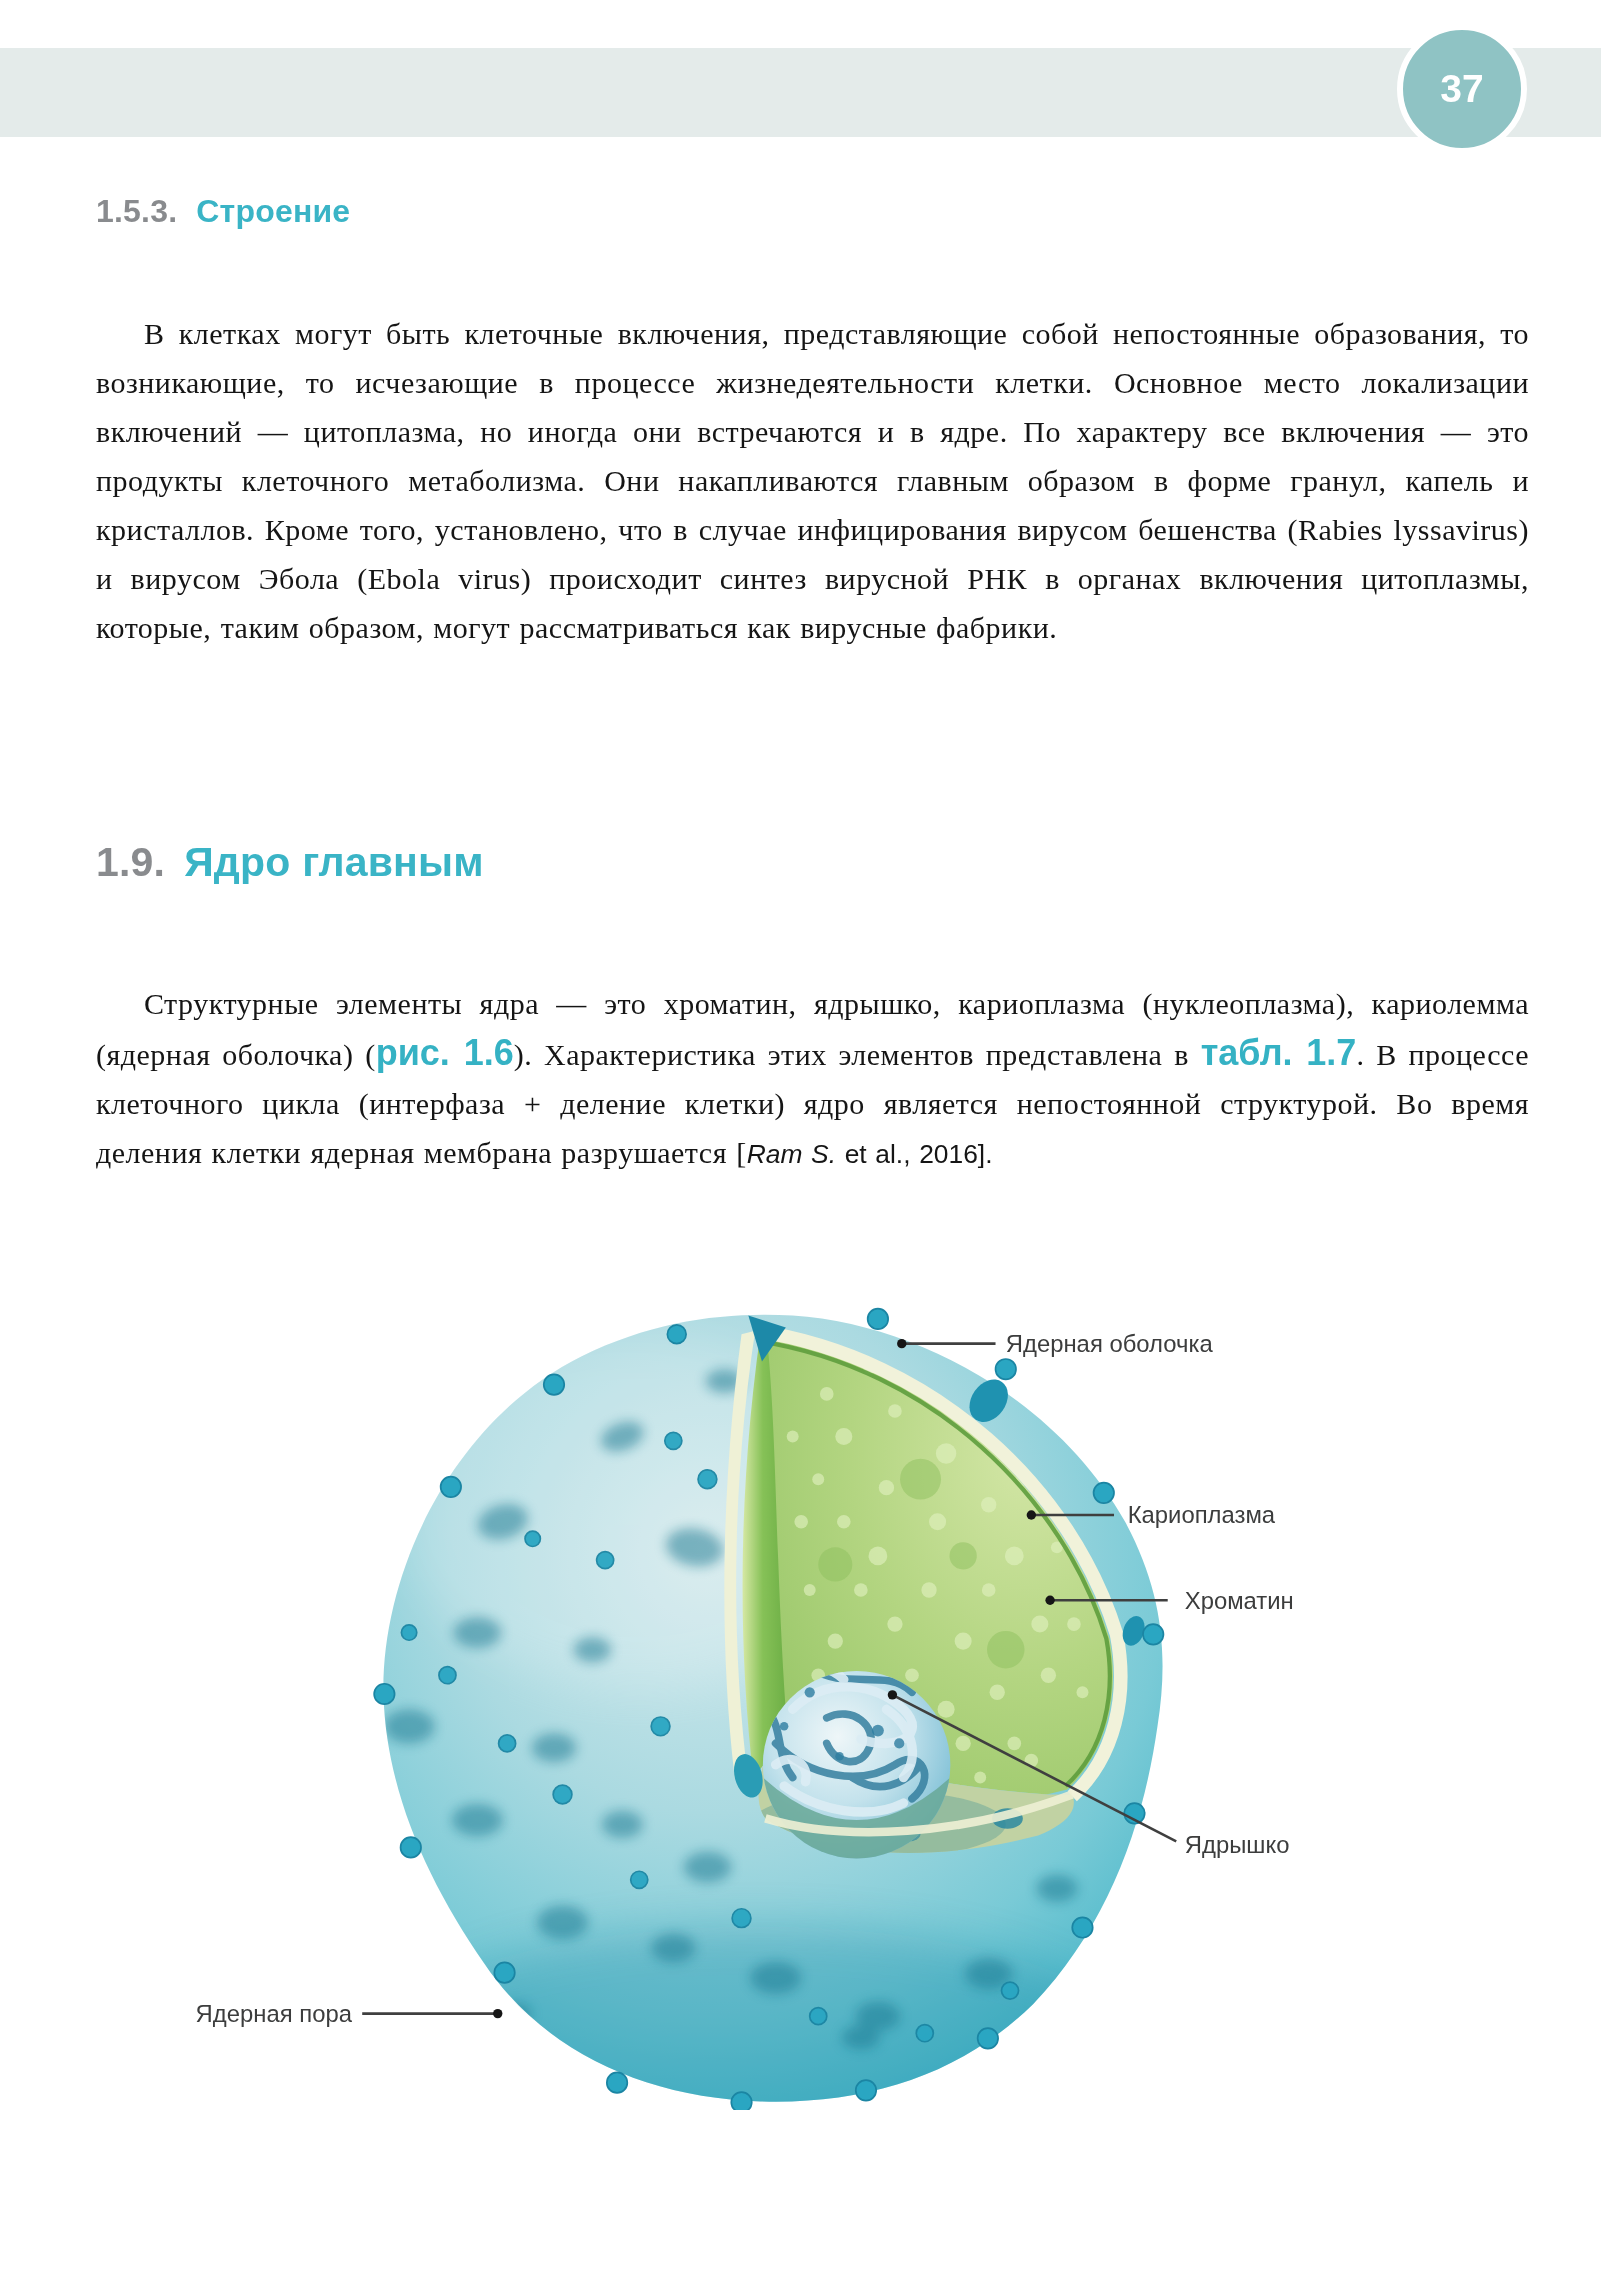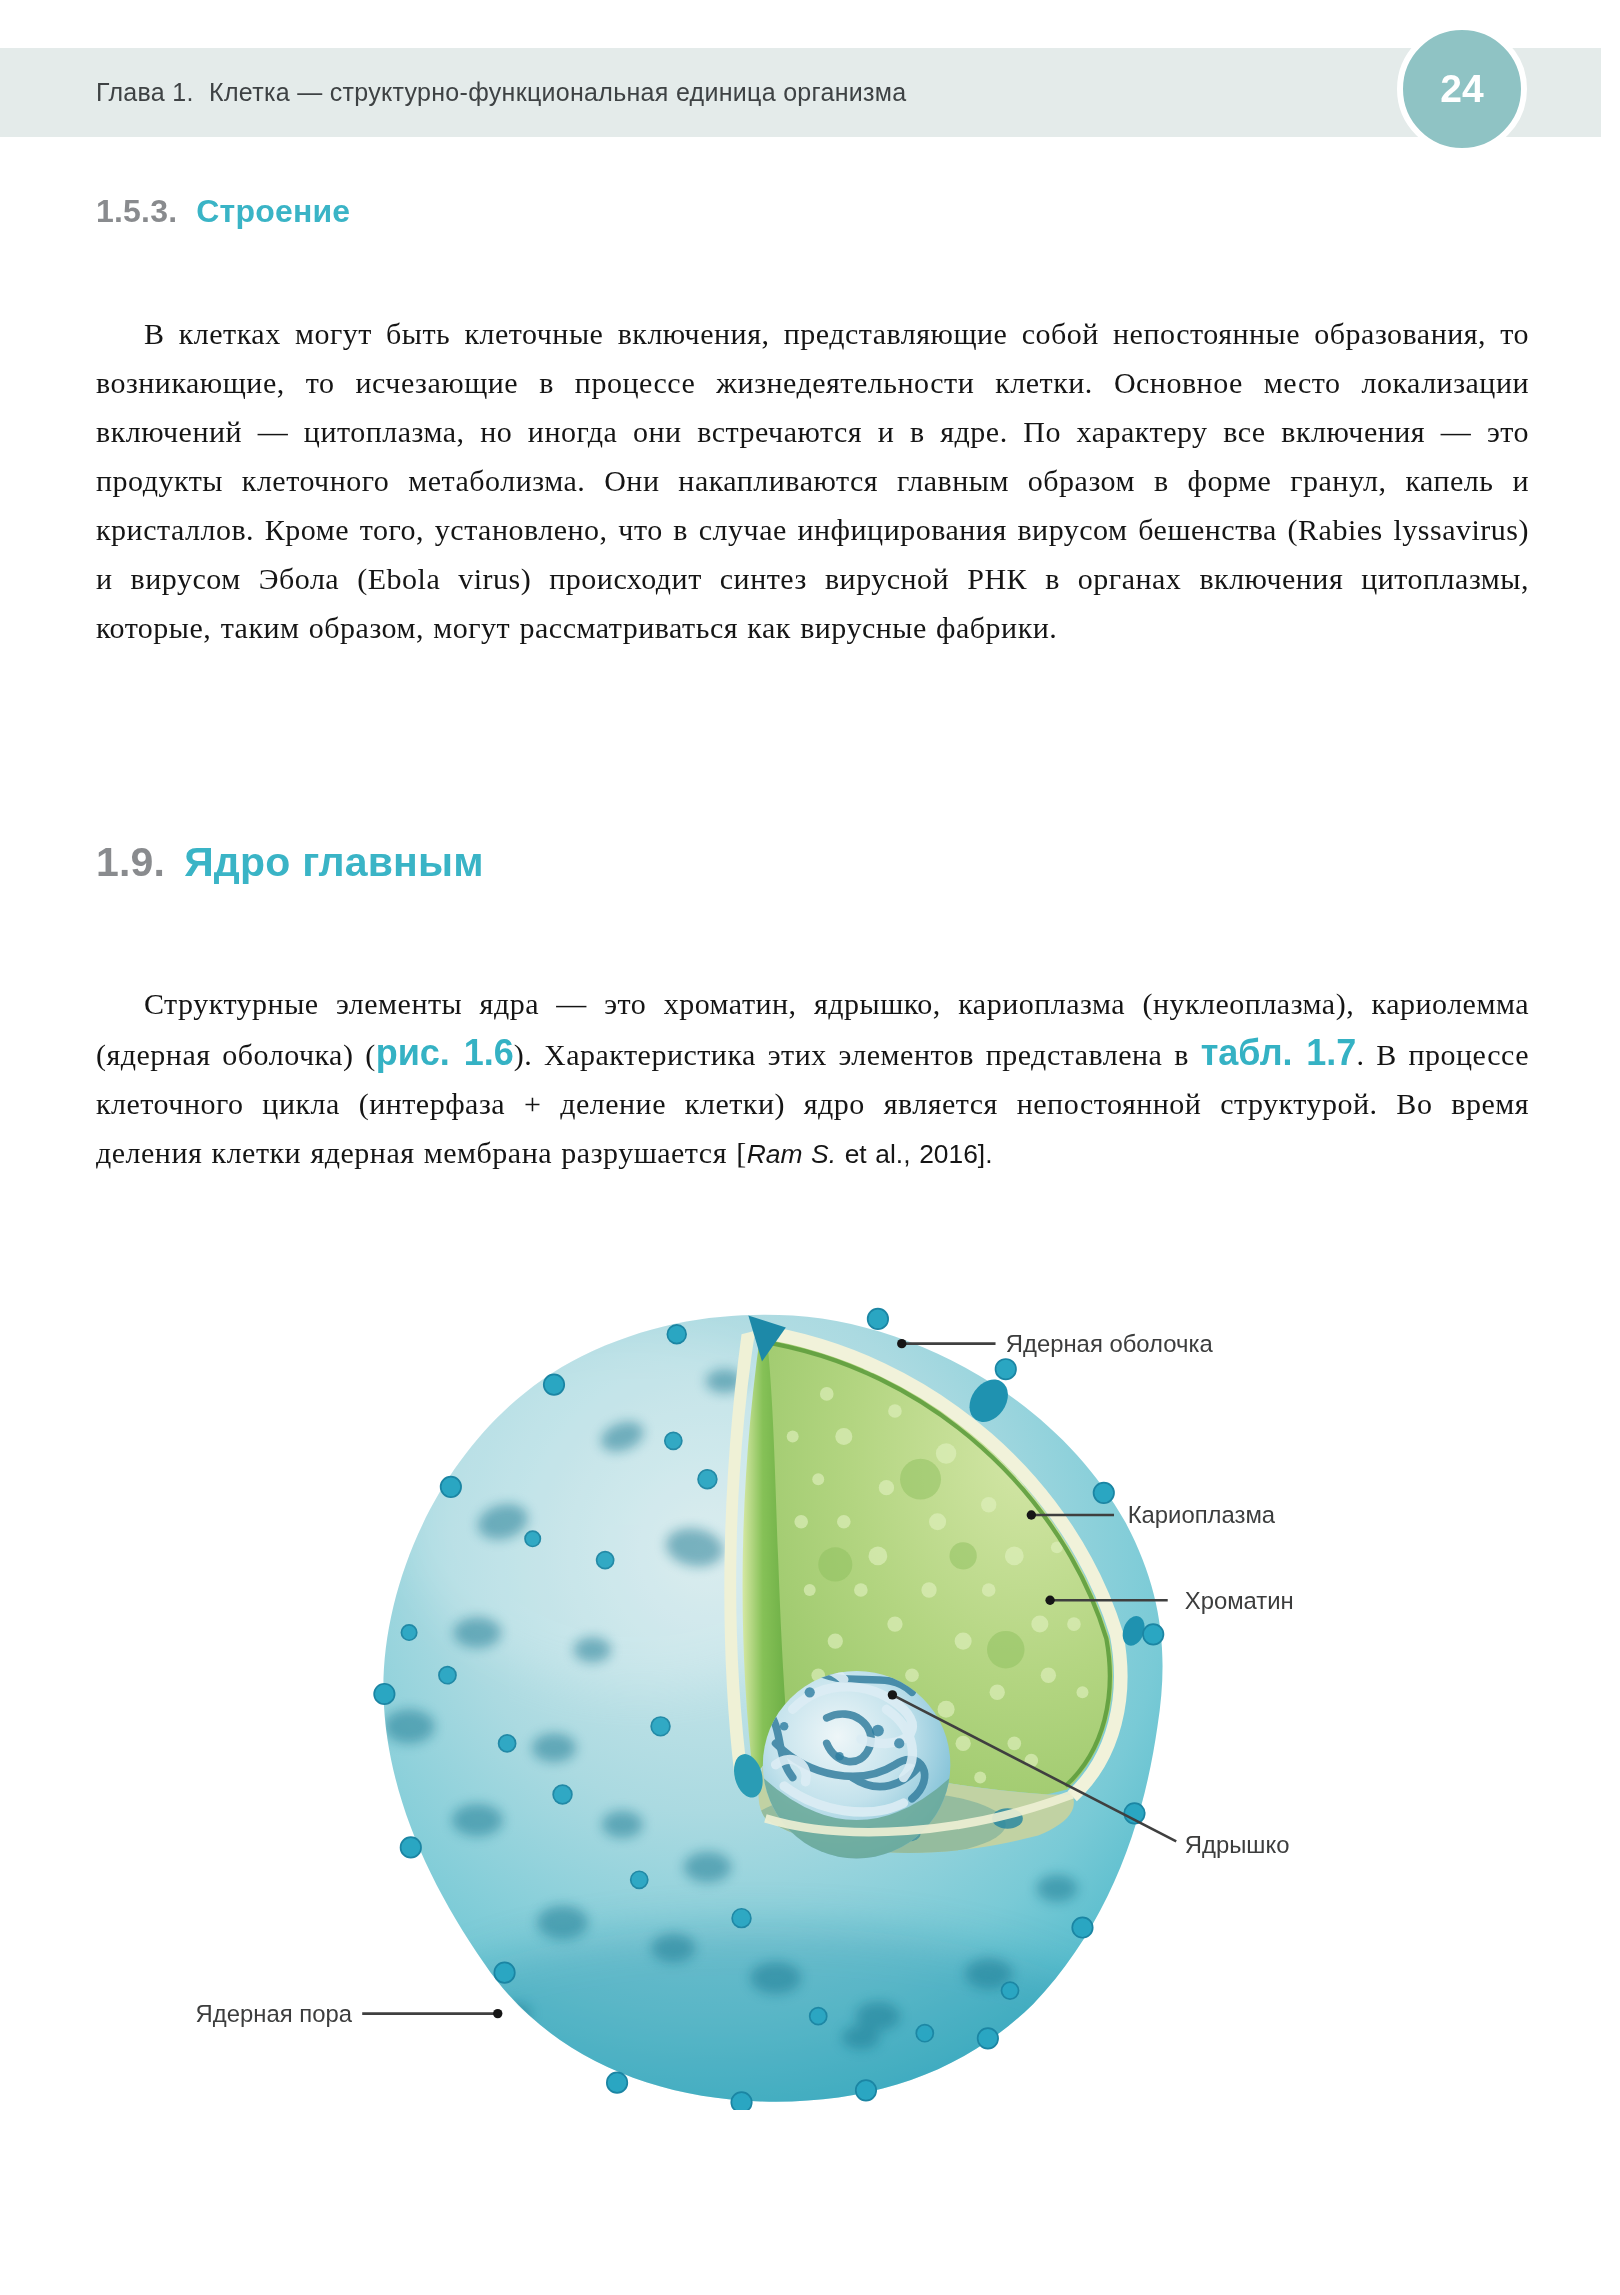--- a/index.html
+++ b/index.html
@@ -51,9 +51,6 @@
 <div class="page">
 
   <div class="header-bar"></div>
-  <div class="header-text">
-    <span class="chapter">Глава 1.</span><span>Клетка — структурно-функциональная единица организма</span>
-  </div>
   <div class="page-badge">
     <span>24</span>
   </div>

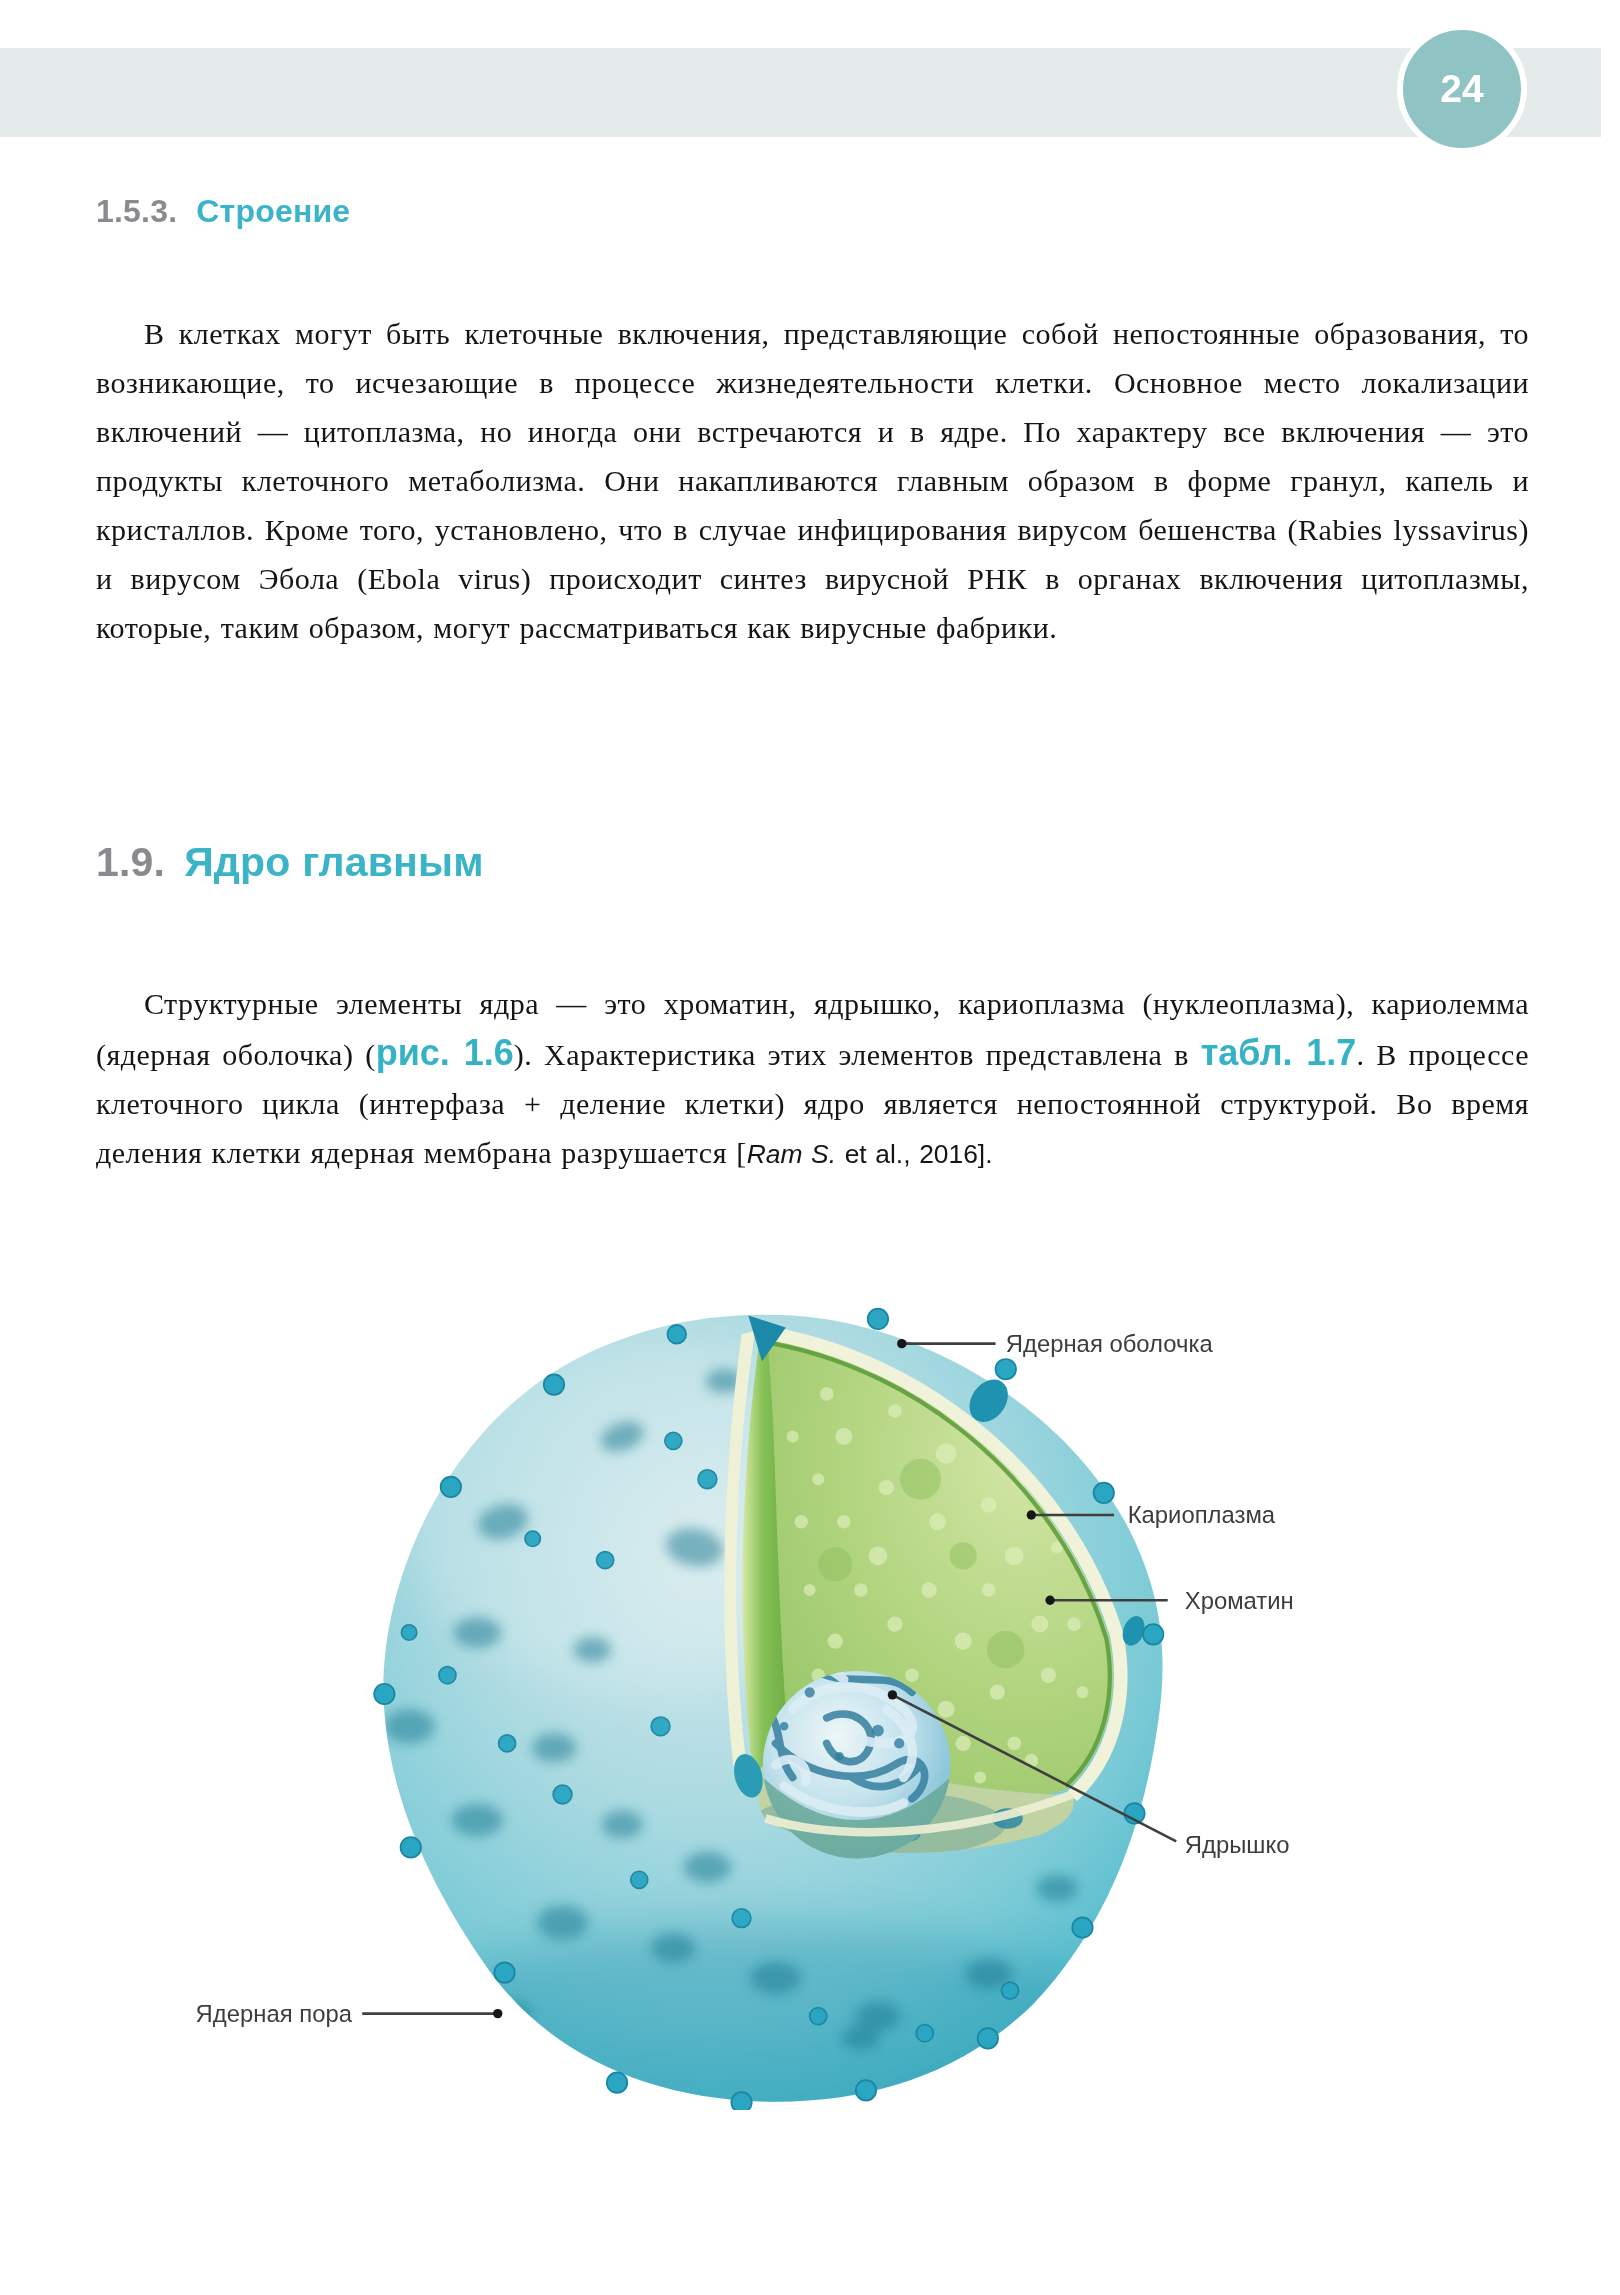--- a/index.html
+++ b/index.html
@@ -52,7 +52,7 @@
 
   <div class="header-bar"></div>
   <div class="page-badge">
-    <span>24</span>
+    <span>37</span>
   </div>
 
   <div class="sec-head" id="head153">

